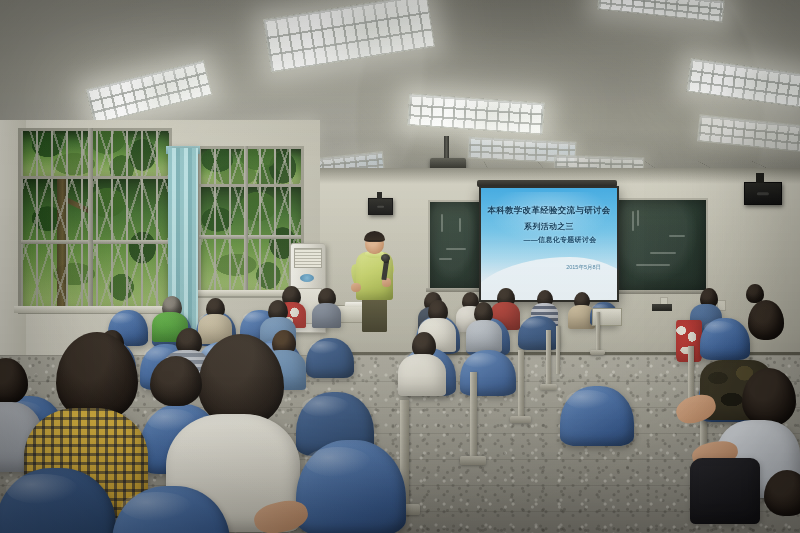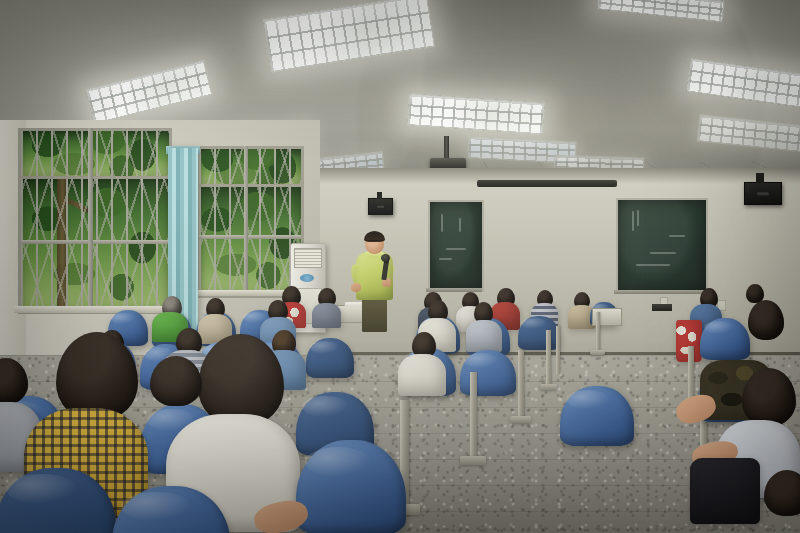--- a/index.html
+++ b/index.html
@@ -525,6 +525,15 @@
   <div class="chalktray" style="left:614px;top:290px;width:92px;"></div>
 
   <div id="screen-roller" class="abs"></div>
+  <div id="screen-frame" class="abs">
+    <div id="screen-surface">
+      <div id="screen-glow"></div>
+      <div class="slide-txt" id="slide-line1">本科教学改革经验交流与研讨会</div>
+      <div class="slide-txt" id="slide-line2">系列活动之三</div>
+      <div class="slide-txt" id="slide-line3">——信息化专题研讨会</div>
+      <div id="slide-date">2015年5月8日</div>
+    </div>
+  </div>
 
   <div class="speaker" style="left:368px;top:198px;width:23px;height:15px;"></div>
   <div class="speaker-bracket" style="left:377px;top:192px;width:5px;height:7px;"></div>

